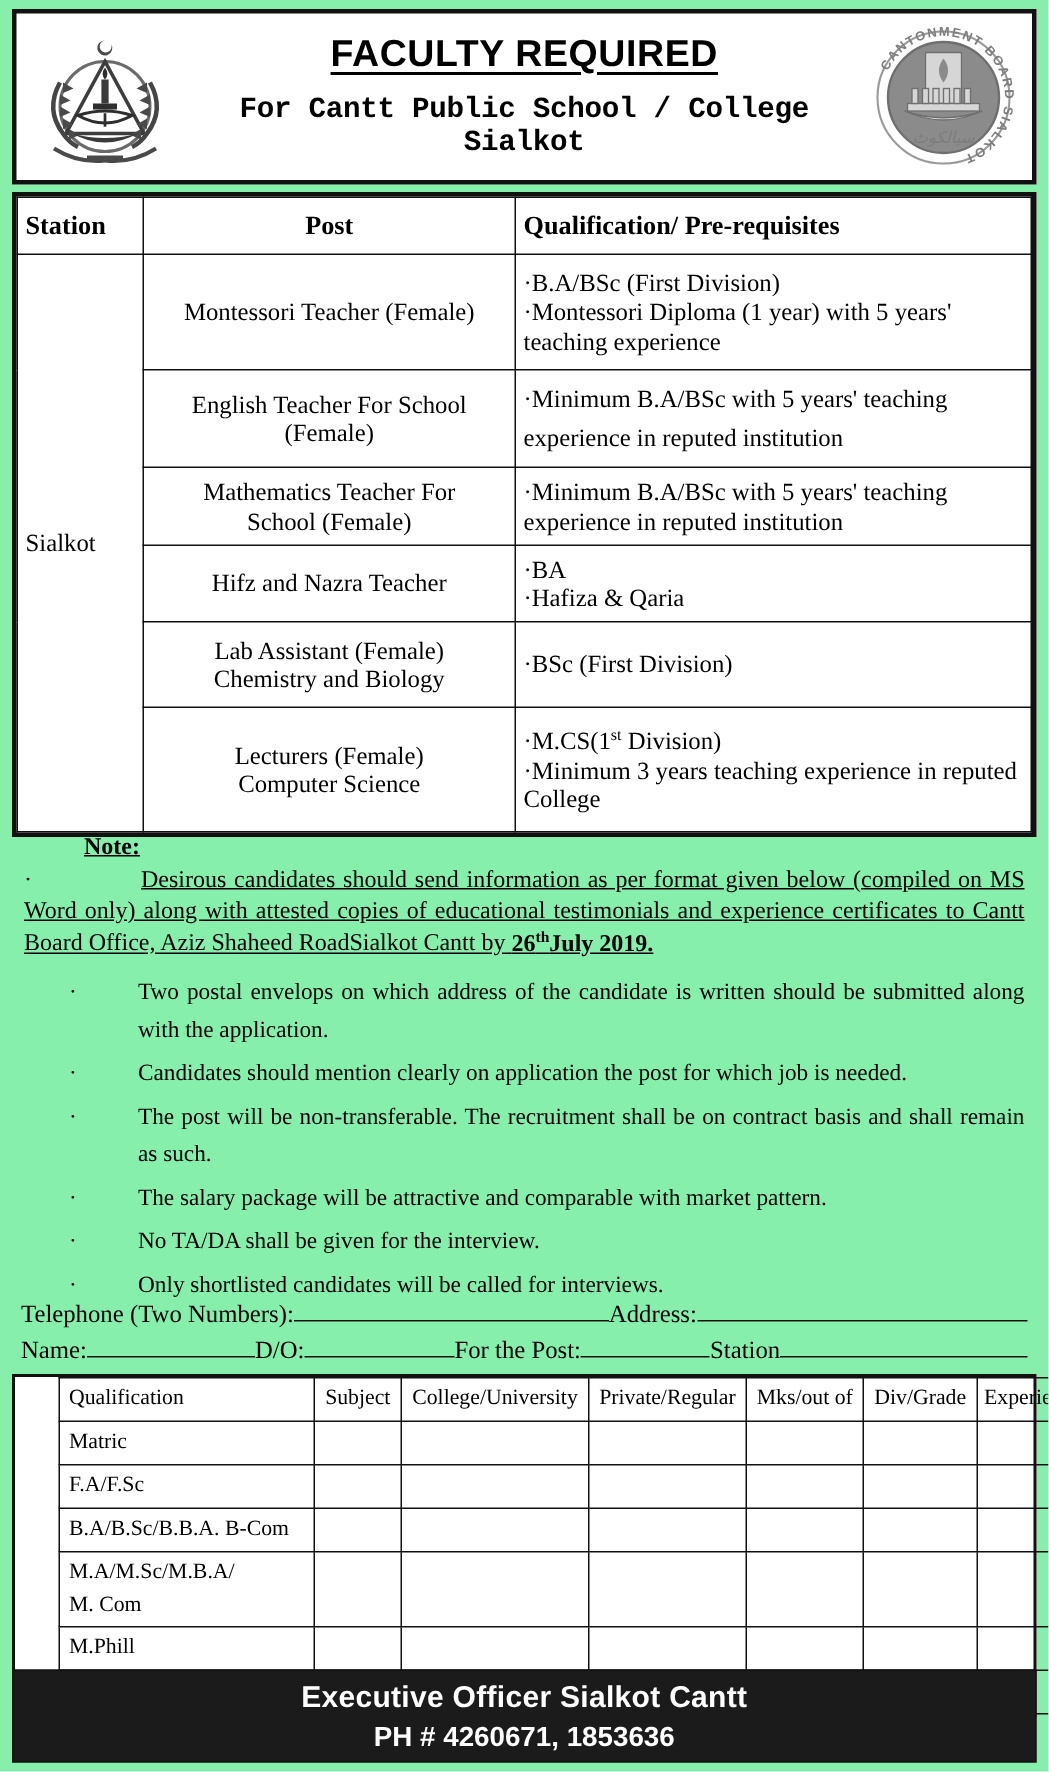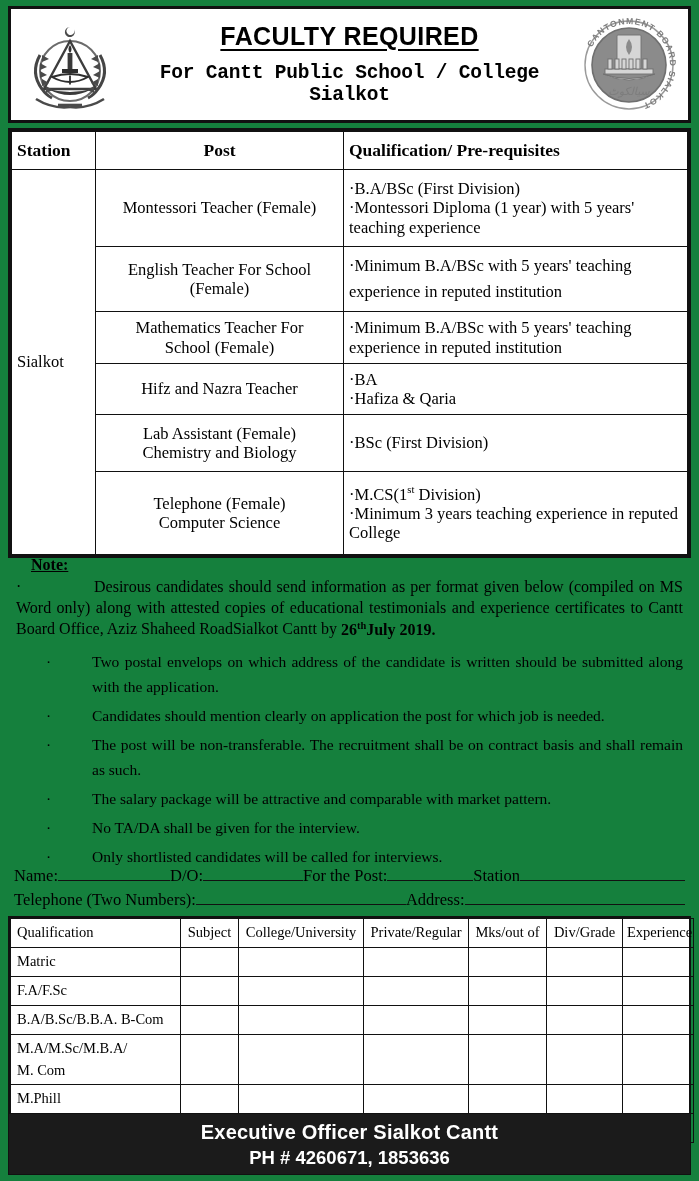--- a/index.html
+++ b/index.html
@@ -15,7 +15,7 @@
     position: relative;
     width: 699px;
     height: 1181px;
-    background: #15803d;
+    background: #86efac;
     box-sizing: border-box;
     overflow: hidden;
   }

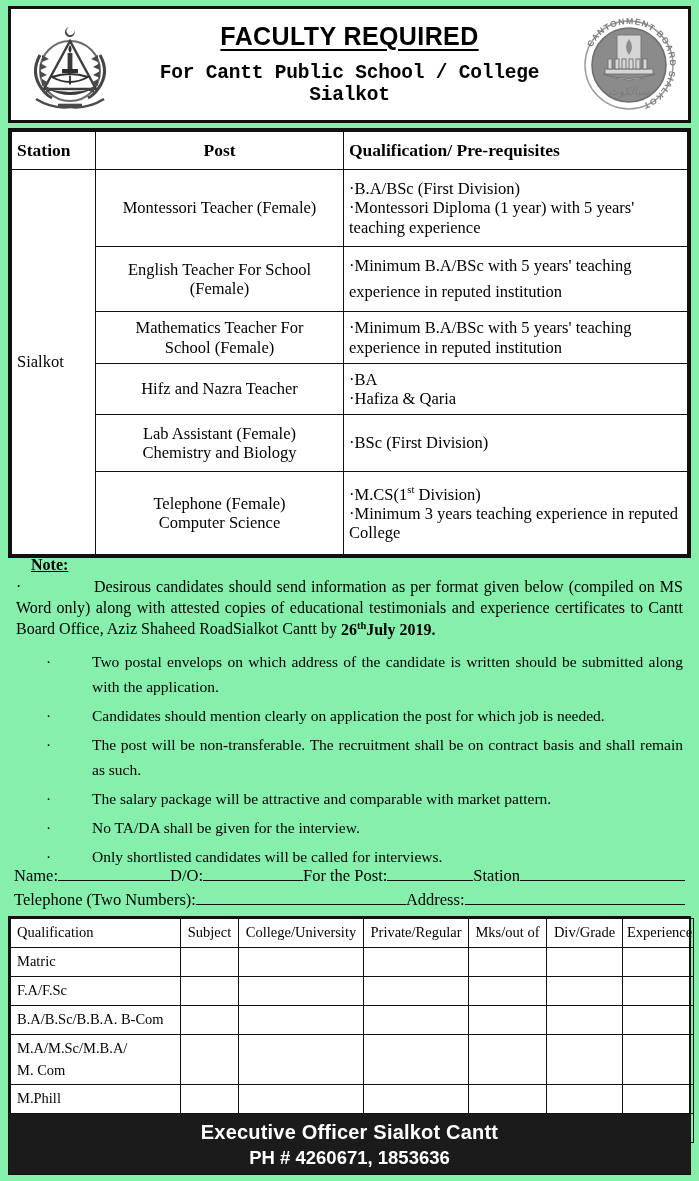--- a/index.html
+++ b/index.html
@@ -376,7 +376,7 @@
 
       <tr style="height:83px">
         <td class="cell-post">
-          <div class="line">Telephone (Female)</div>
+          <div class="line">Lecturers (Female)</div>
           <div class="line">Computer Science</div>
         </td>
         <td class="cell-qual">

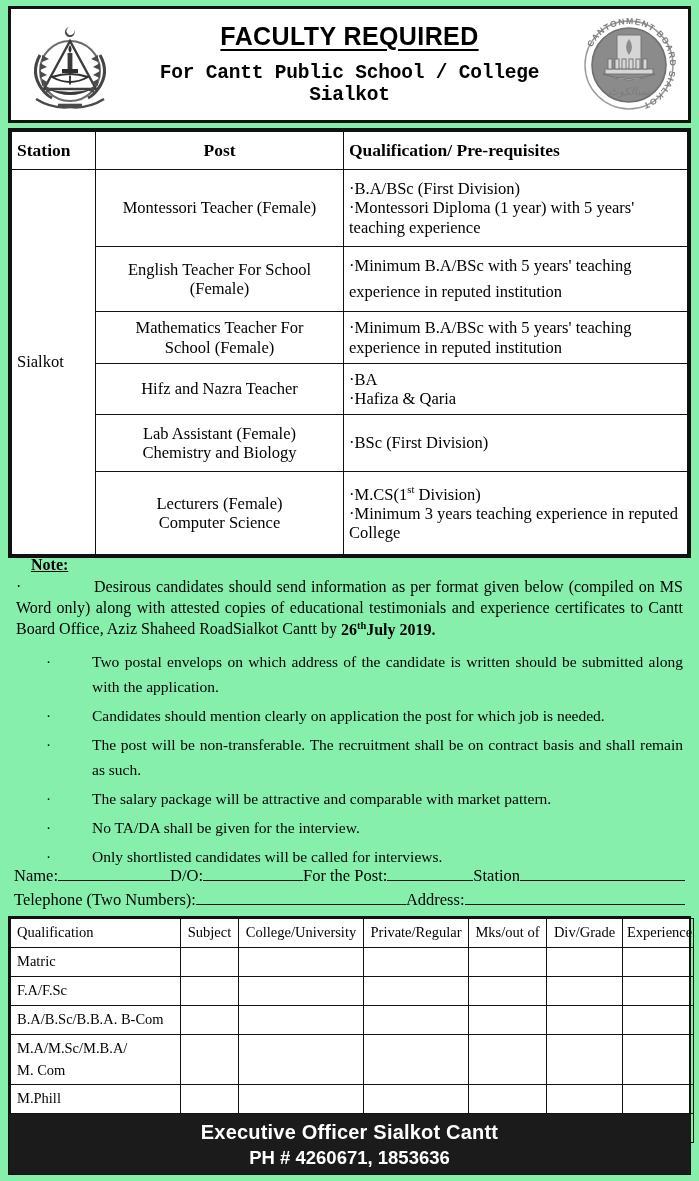--- a/index.html
+++ b/index.html
@@ -127,7 +127,7 @@
     font-weight: bold;
     font-size: 16px;
     text-decoration: underline;
-    margin-left: 15px;
+    margin-left: 40px;
     margin-bottom: 2px;
   }
   .note-first {

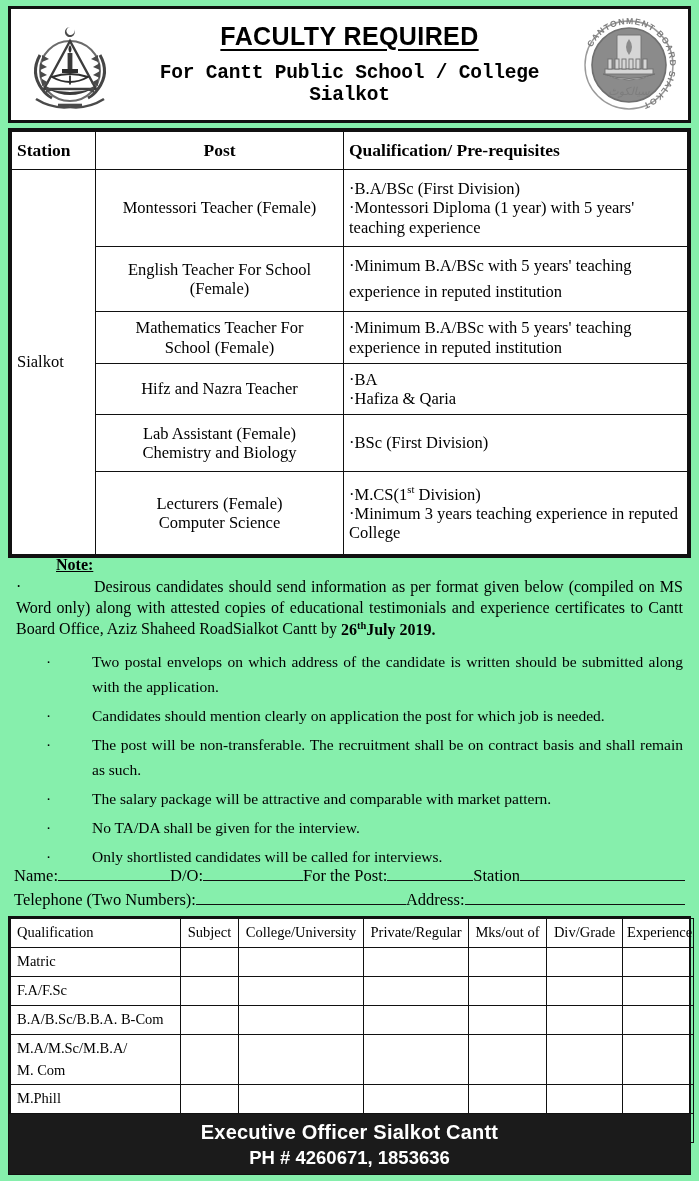--- a/index.html
+++ b/index.html
@@ -136,6 +136,7 @@
     text-align: justify;
     text-justify: inter-word;
     margin: 0 0 9px 0;
+    text-decoration: underline;
   }
   .note-first .lead {
     display: inline-block;

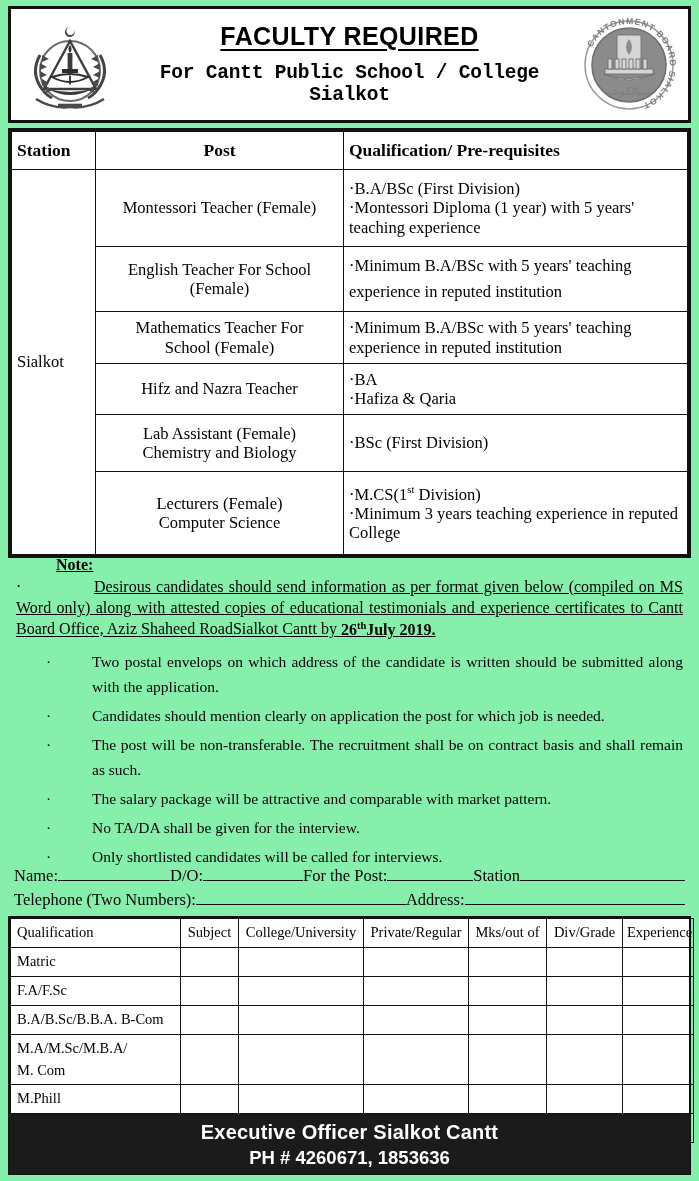--- a/index.html
+++ b/index.html
@@ -406,6 +406,12 @@
 
   <div class="formlines">
     <div class="formrow">
+      <span class="lbl">Telephone (Two Numbers):</span>
+      <span class="blank b5"></span>
+      <span class="lbl">Address:</span>
+      <span class="blank b6"></span>
+    </div>
+    <div class="formrow">
       <span class="lbl">Name:</span>
       <span class="blank b1"></span>
       <span class="lbl">D/O:</span>
@@ -414,12 +420,6 @@
       <span class="blank b3"></span>
       <span class="lbl">Station</span>
       <span class="blank b4"></span>
-    </div>
-    <div class="formrow">
-      <span class="lbl">Telephone (Two Numbers):</span>
-      <span class="blank b5"></span>
-      <span class="lbl">Address:</span>
-      <span class="blank b6"></span>
     </div>
   </div>
 

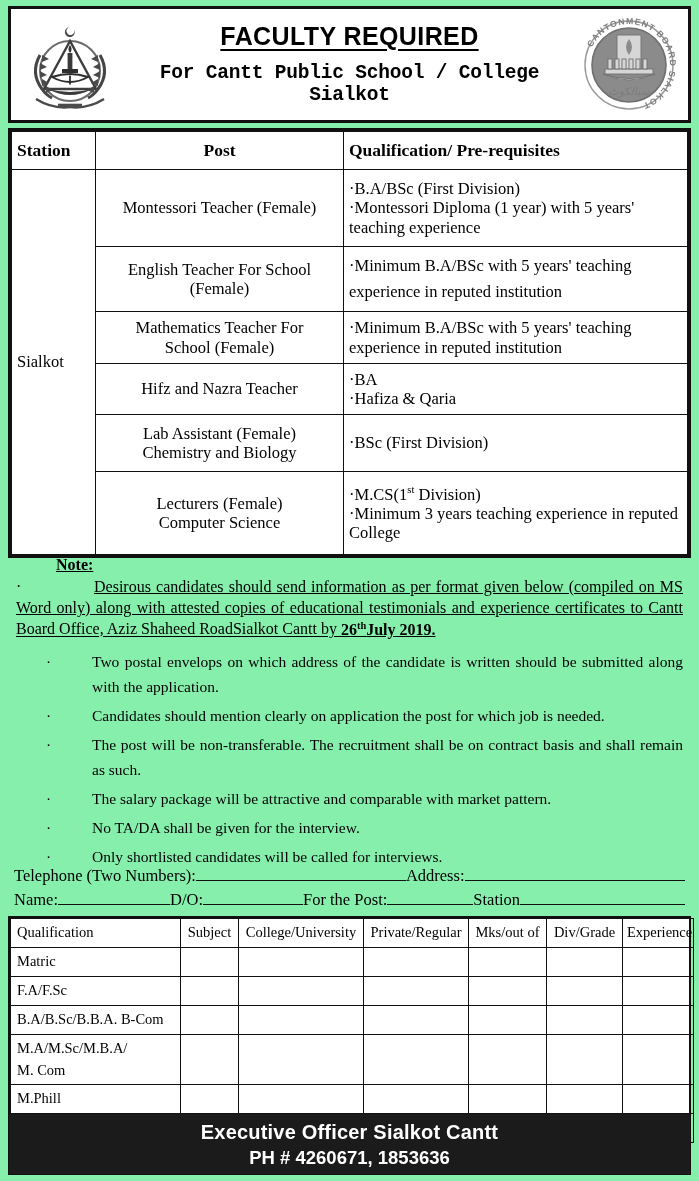--- a/index.html
+++ b/index.html
@@ -194,6 +194,7 @@
     border: 2.5px solid #111;
     box-sizing: border-box;
     background: #fff;
+    padding-left: 29px;
   }
   table.qual {
     border-collapse: collapse;

